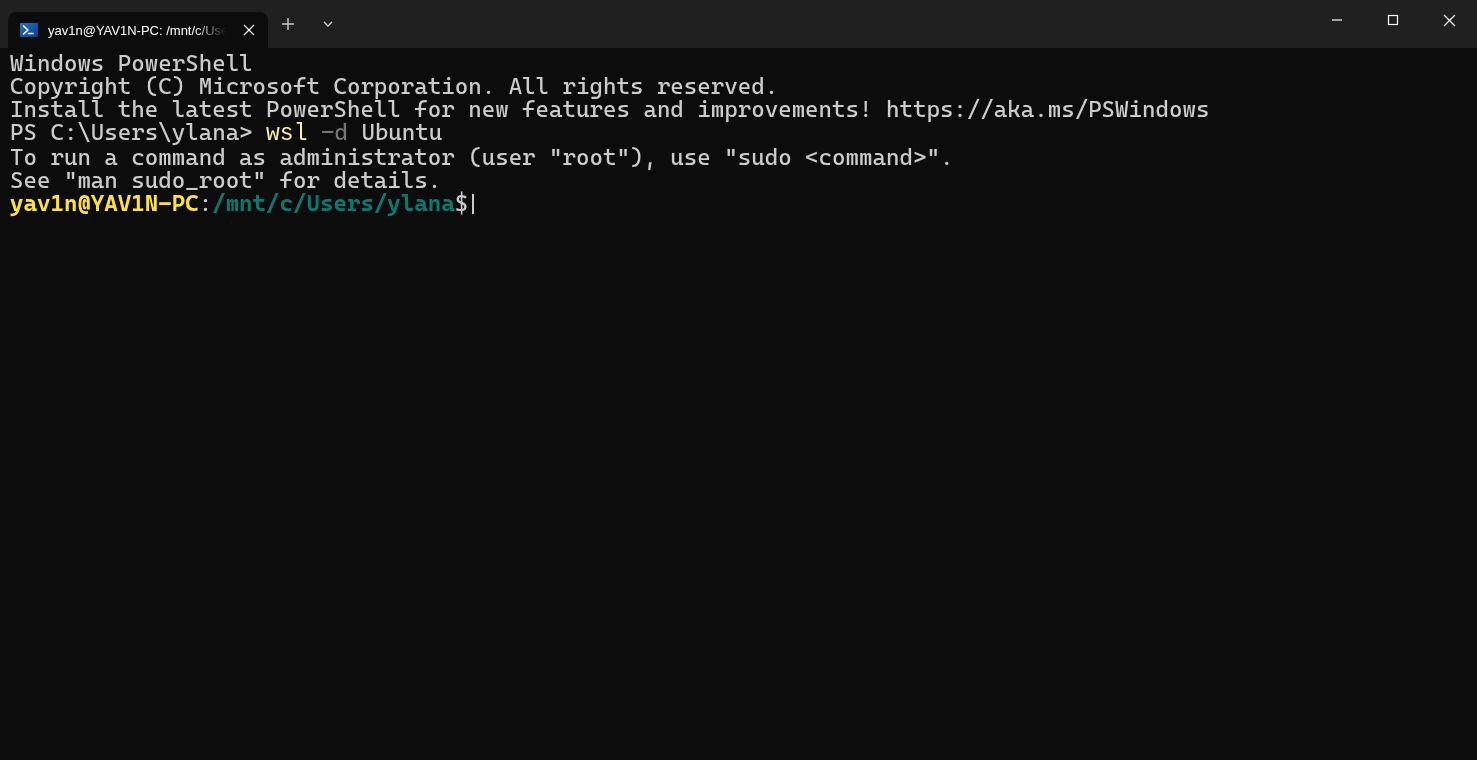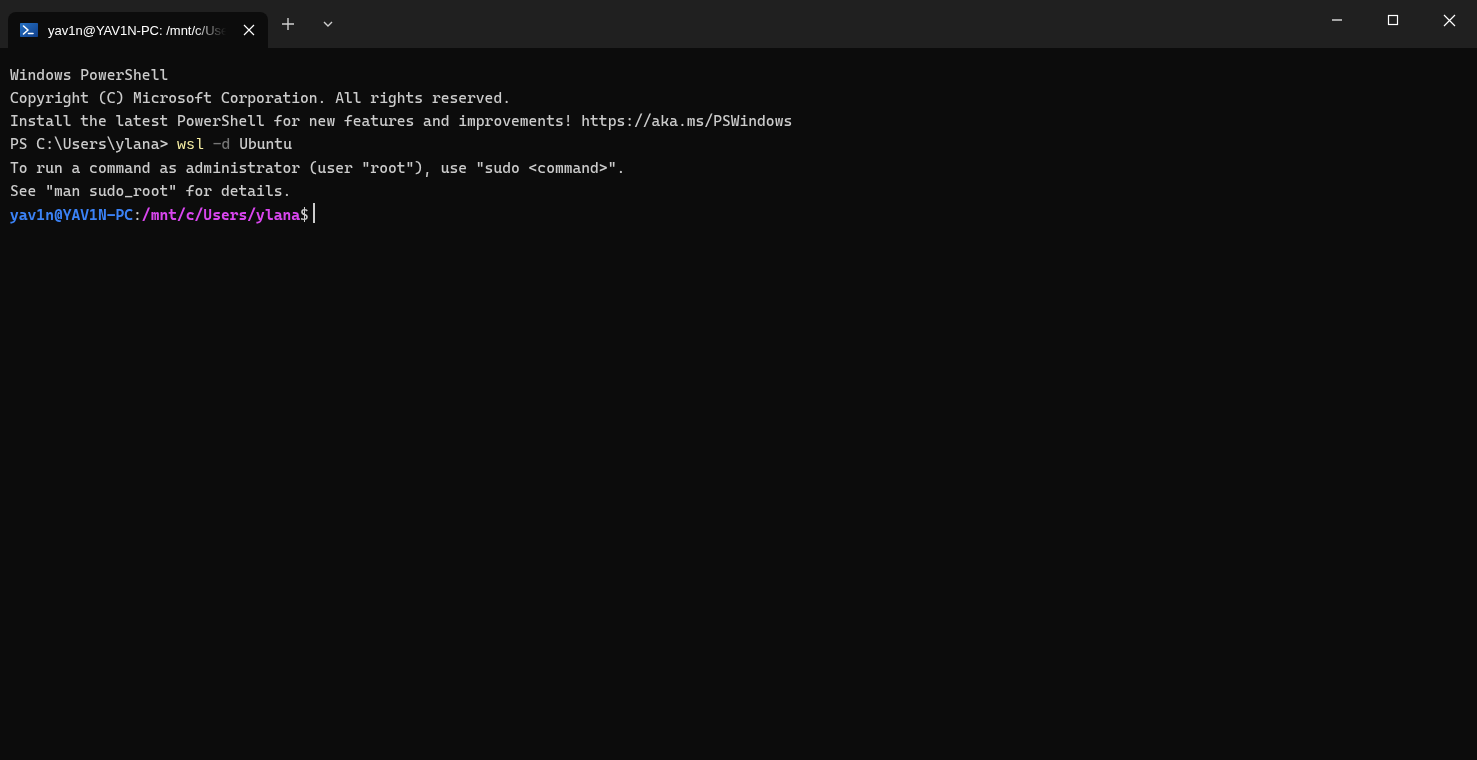--- a/index.html
+++ b/index.html
@@ -85,9 +85,9 @@
     background: #0c0c0c;
     color: #cccccc;
     font-family: "Cascadia Mono", "Consolas", monospace;
-    font-size: 15px;
+    font-size: 23px;
     line-height: 23px;
-    padding: 16px 10px;
+    padding: 4px 10px;
     white-space: pre;
     letter-spacing: 0px;
   }

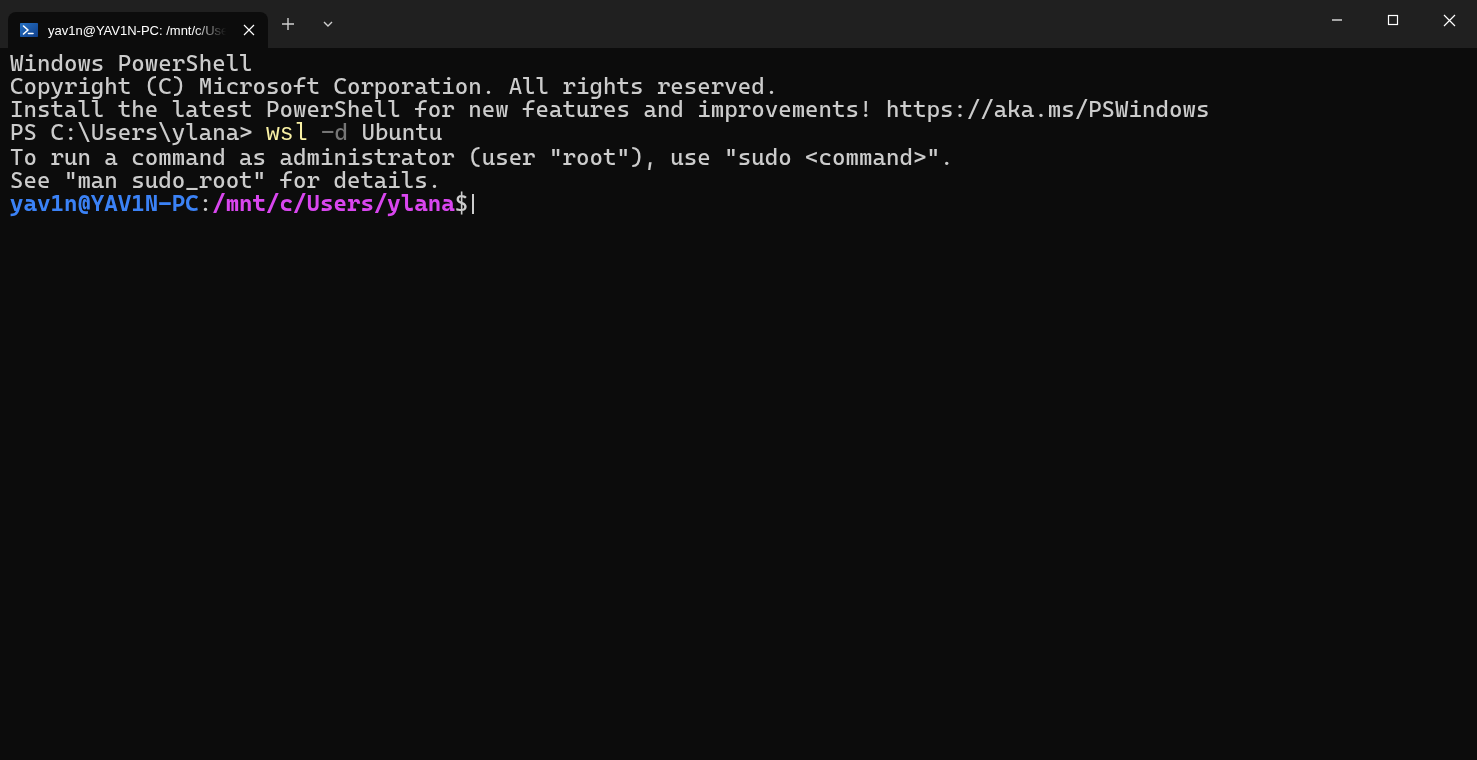--- a/index.html
+++ b/index.html
@@ -95,7 +95,7 @@
   .c-white { color: #cccccc; }
   .c-yellow { color: #f9f1a5; font-family: Liberation Mono, monospace; }
   .c-gray { color: #767676; }
-  .c-green { color: #3b82f6; font-weight: bold; }
+  .c-green { color: #fde047; font-weight: bold; }
   .c-blue { color: #d946ef; font-weight: bold; }
   .cursor {
     display: inline-block;

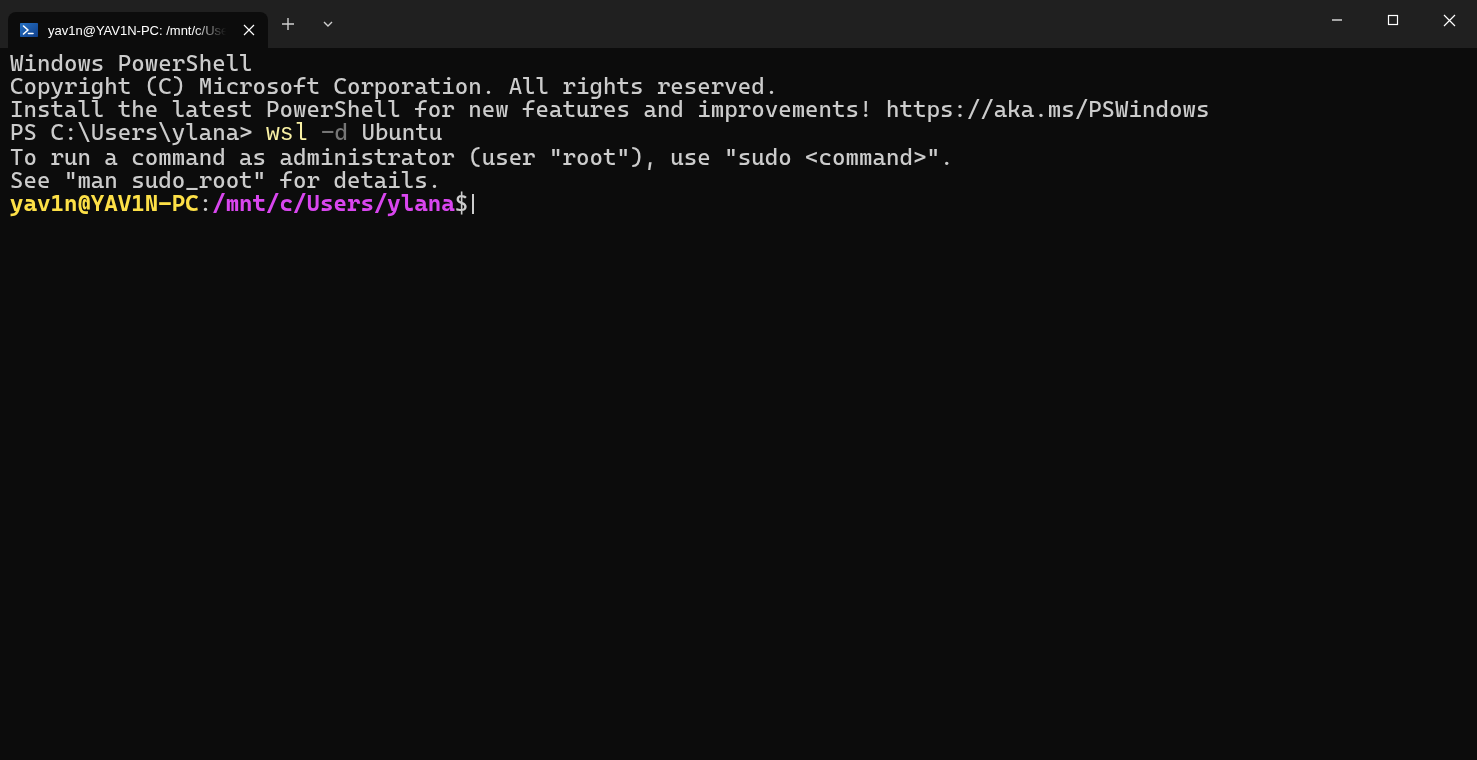--- a/index.html
+++ b/index.html
@@ -96,7 +96,7 @@
   .c-yellow { color: #f9f1a5; font-family: Liberation Mono, monospace; }
   .c-gray { color: #767676; }
   .c-green { color: #fde047; font-weight: bold; }
-  .c-blue { color: #d946ef; font-weight: bold; }
+  .c-blue { color: #0f766e; font-weight: bold; }
   .cursor {
     display: inline-block;
     width: 2px;

